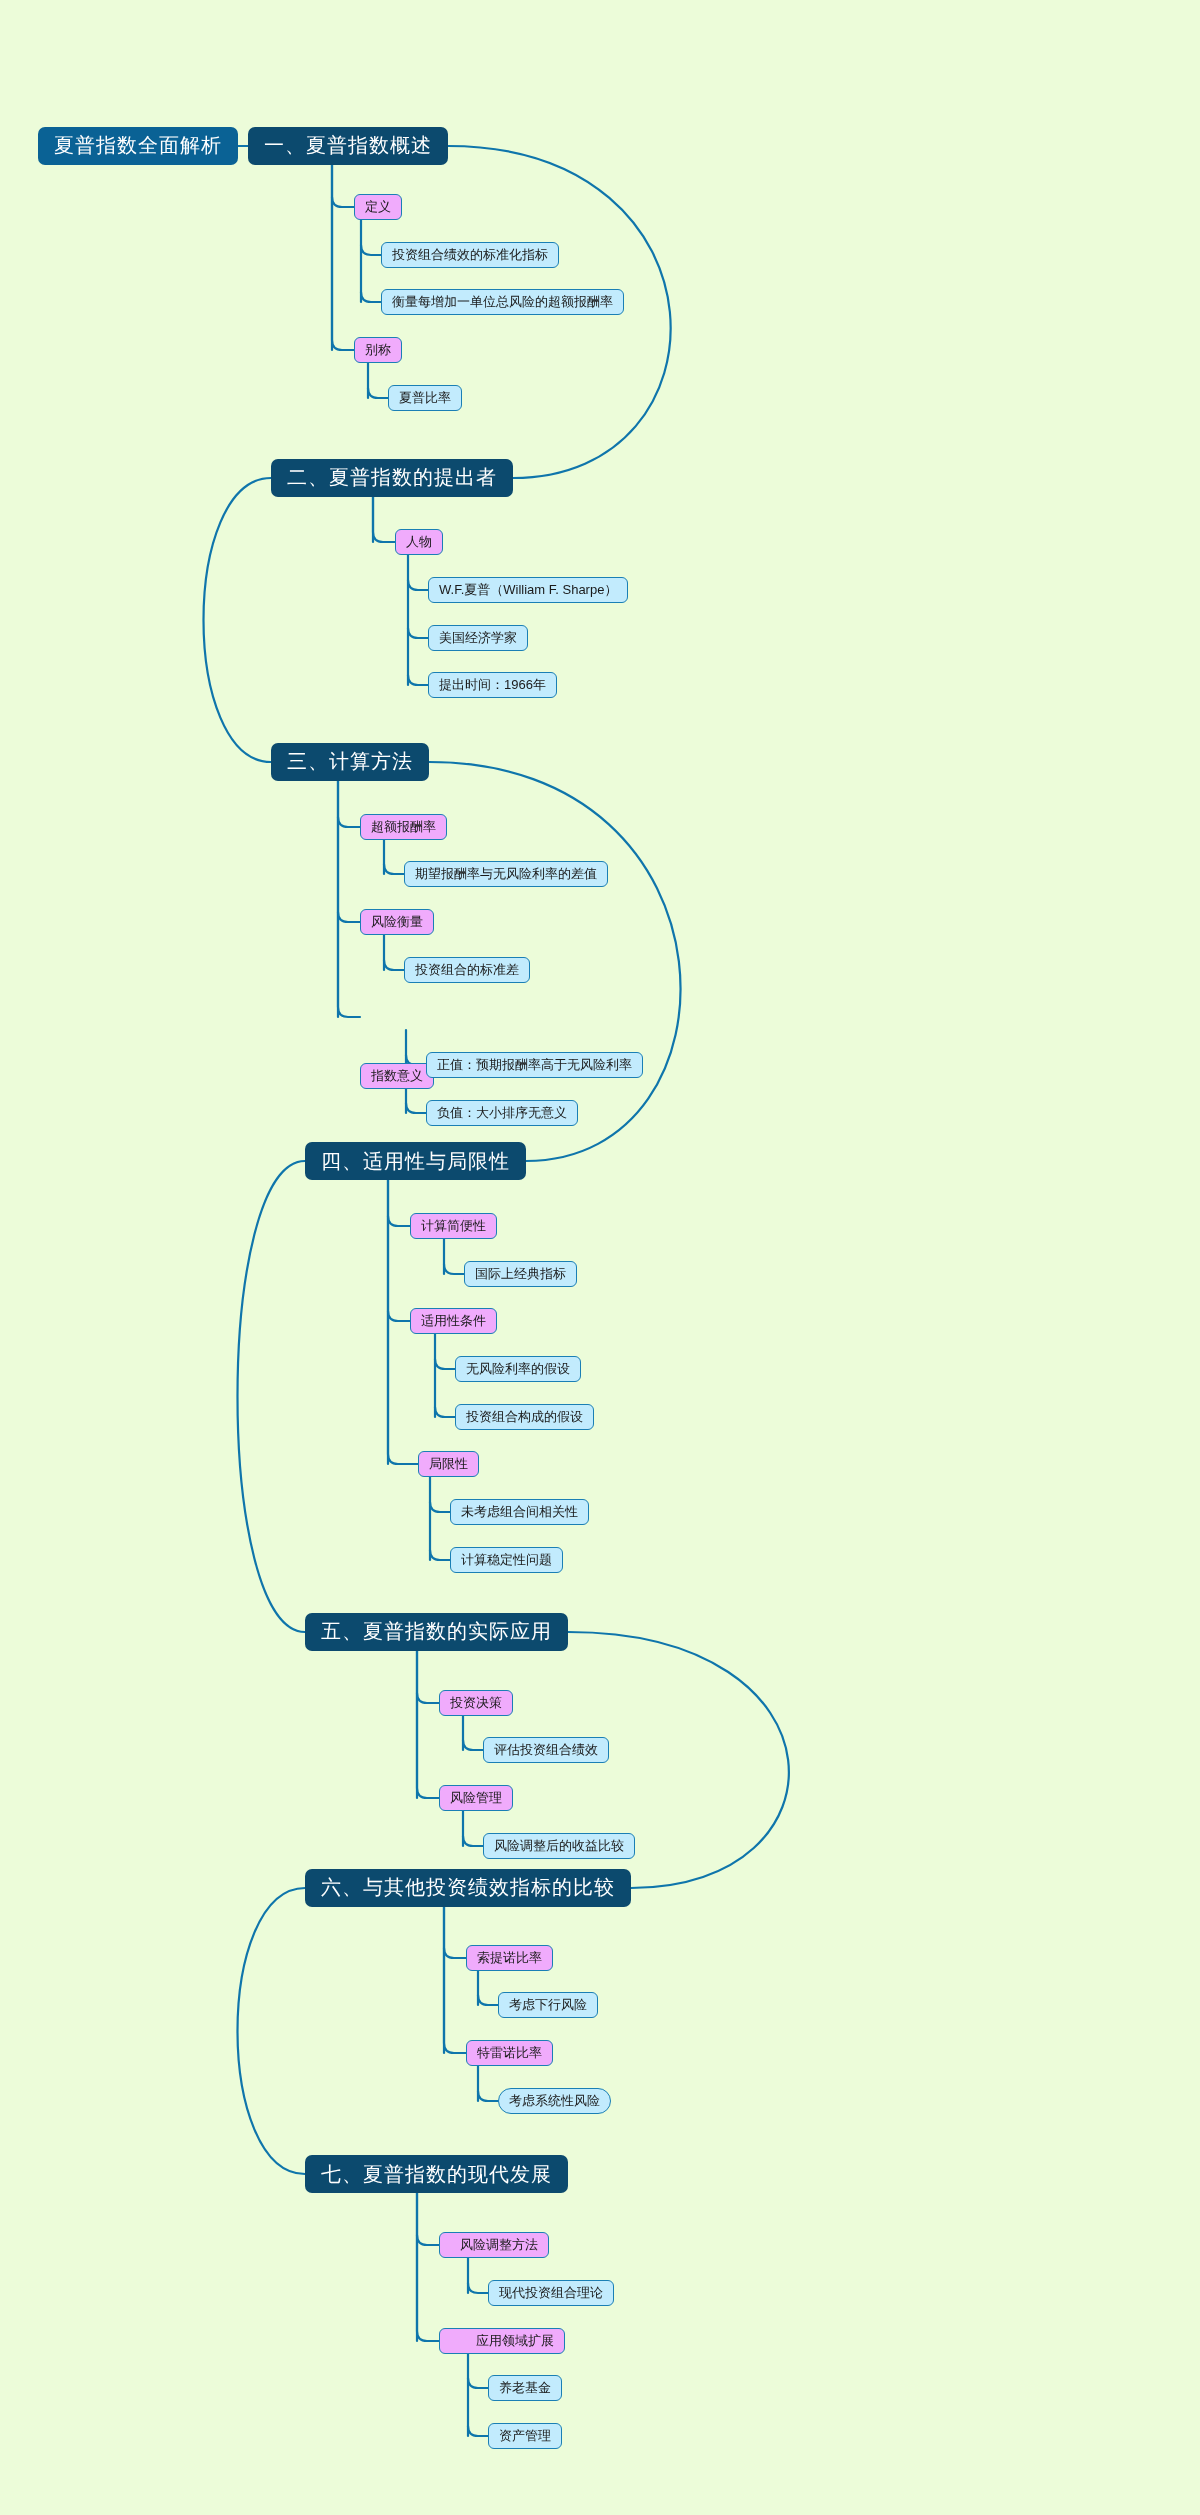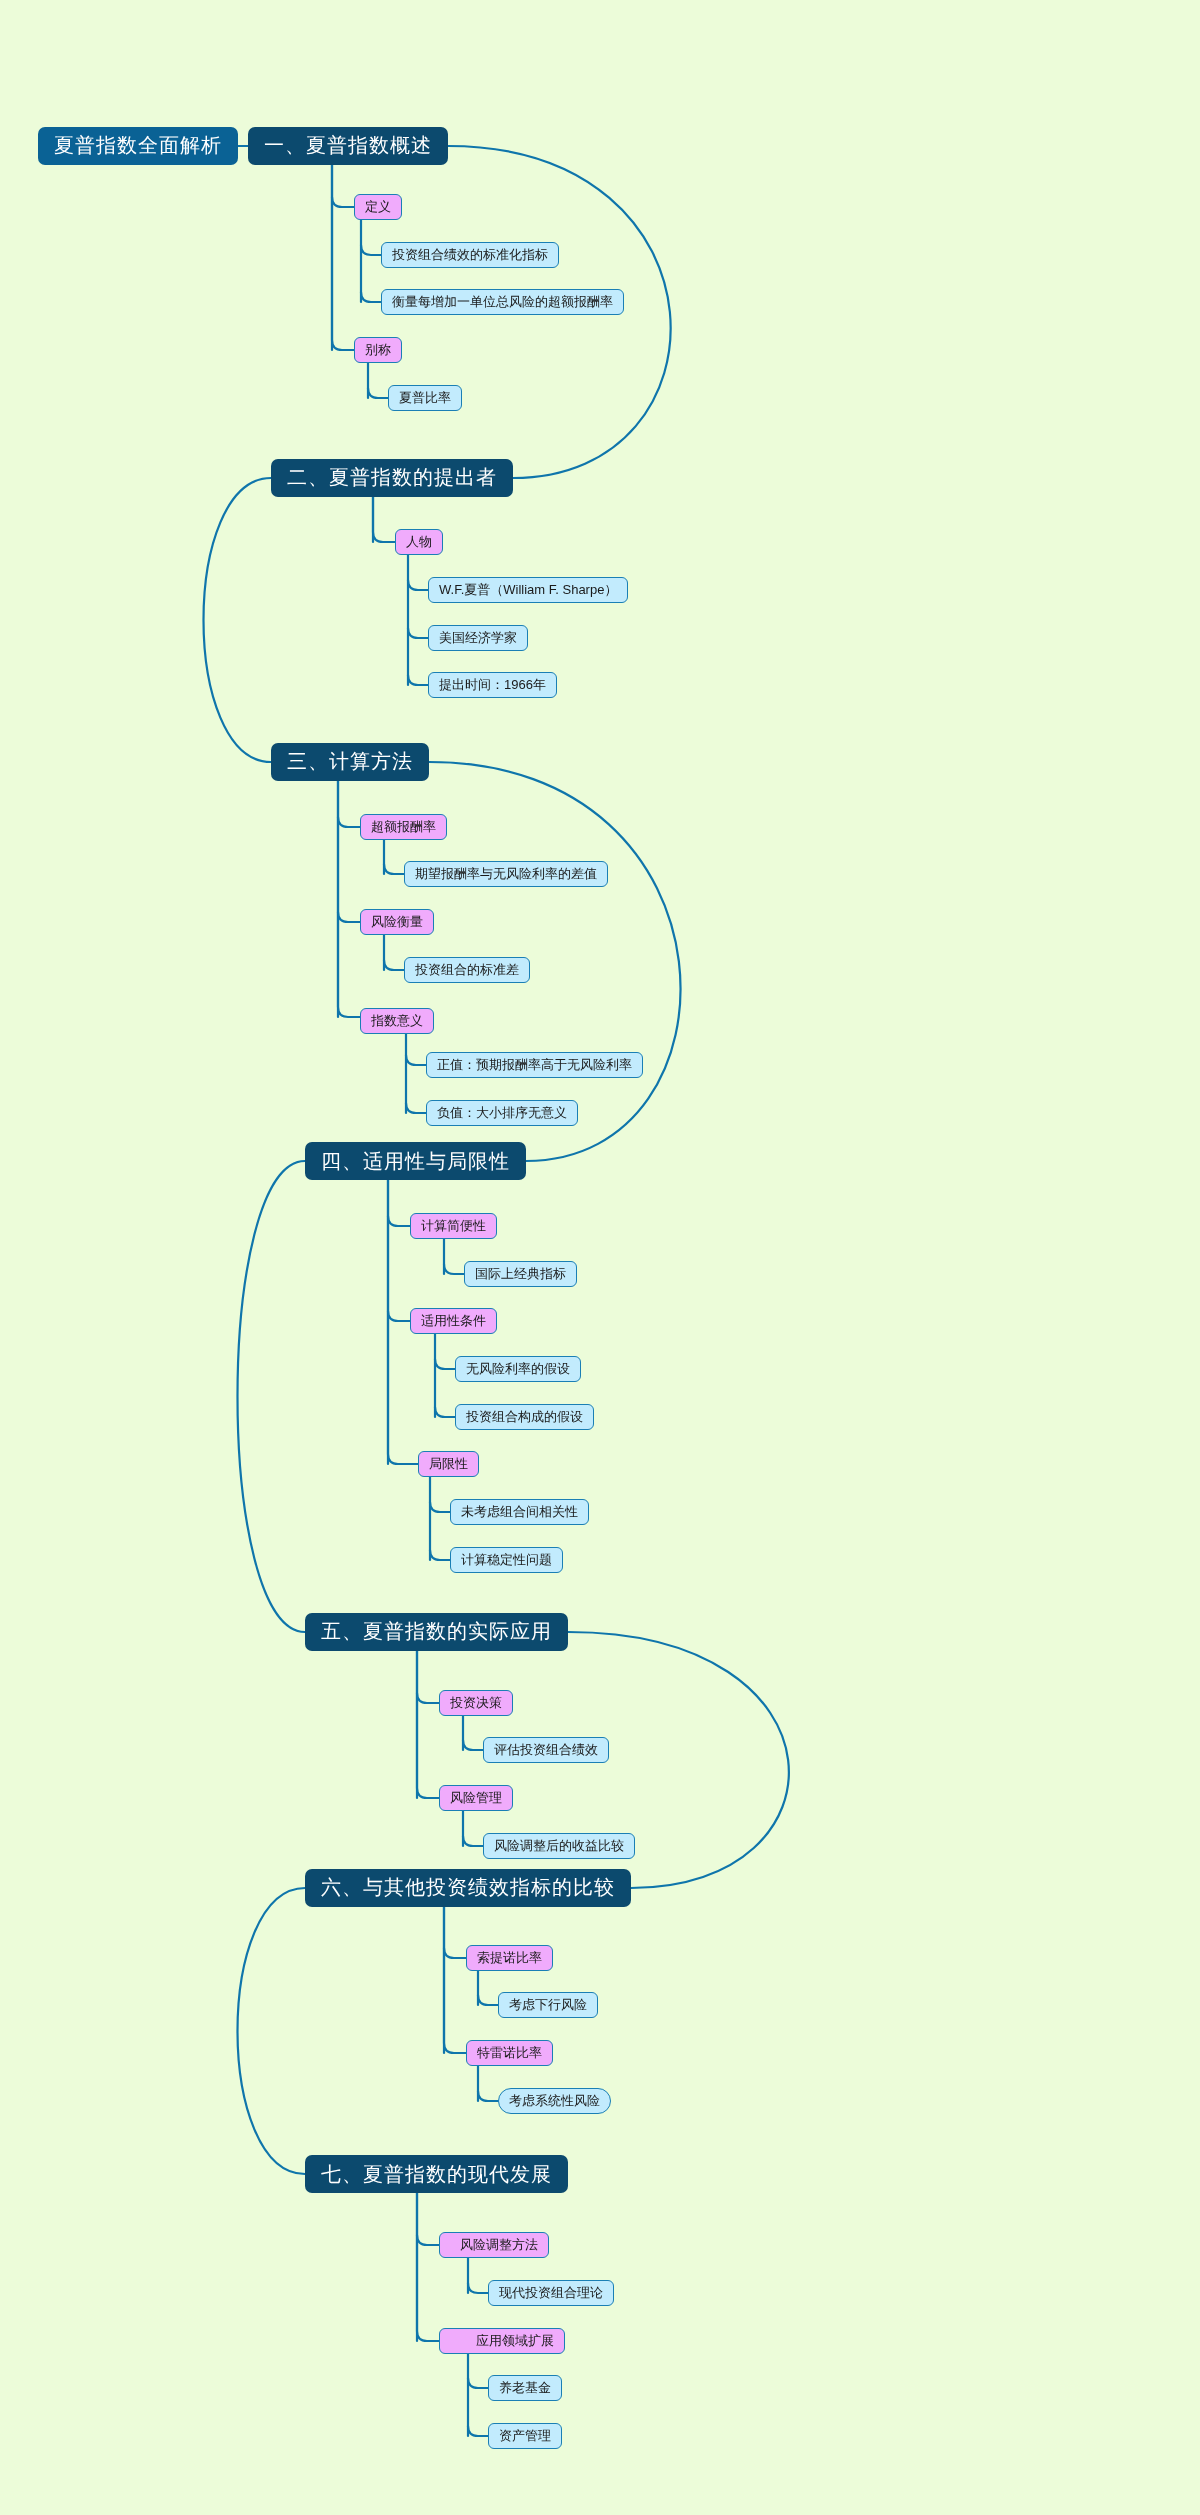--- a/index.html
+++ b/index.html
@@ -207,7 +207,7 @@
   <div class="node n-l3" style="left: 404px; top: 956.686px;">
     <span>投资组合的标准差</span>
   </div>
-  <div class="node n-l2" style="left: 360px; top: 1008px; text-align: right;">
+  <div class="node n-l2" style="left: 360px; top: 1063px; text-align: right;">
     <span>指数意义</span>
   </div>
   <div class="node n-l3" style="left: 426px; top: 1052.03px;">

